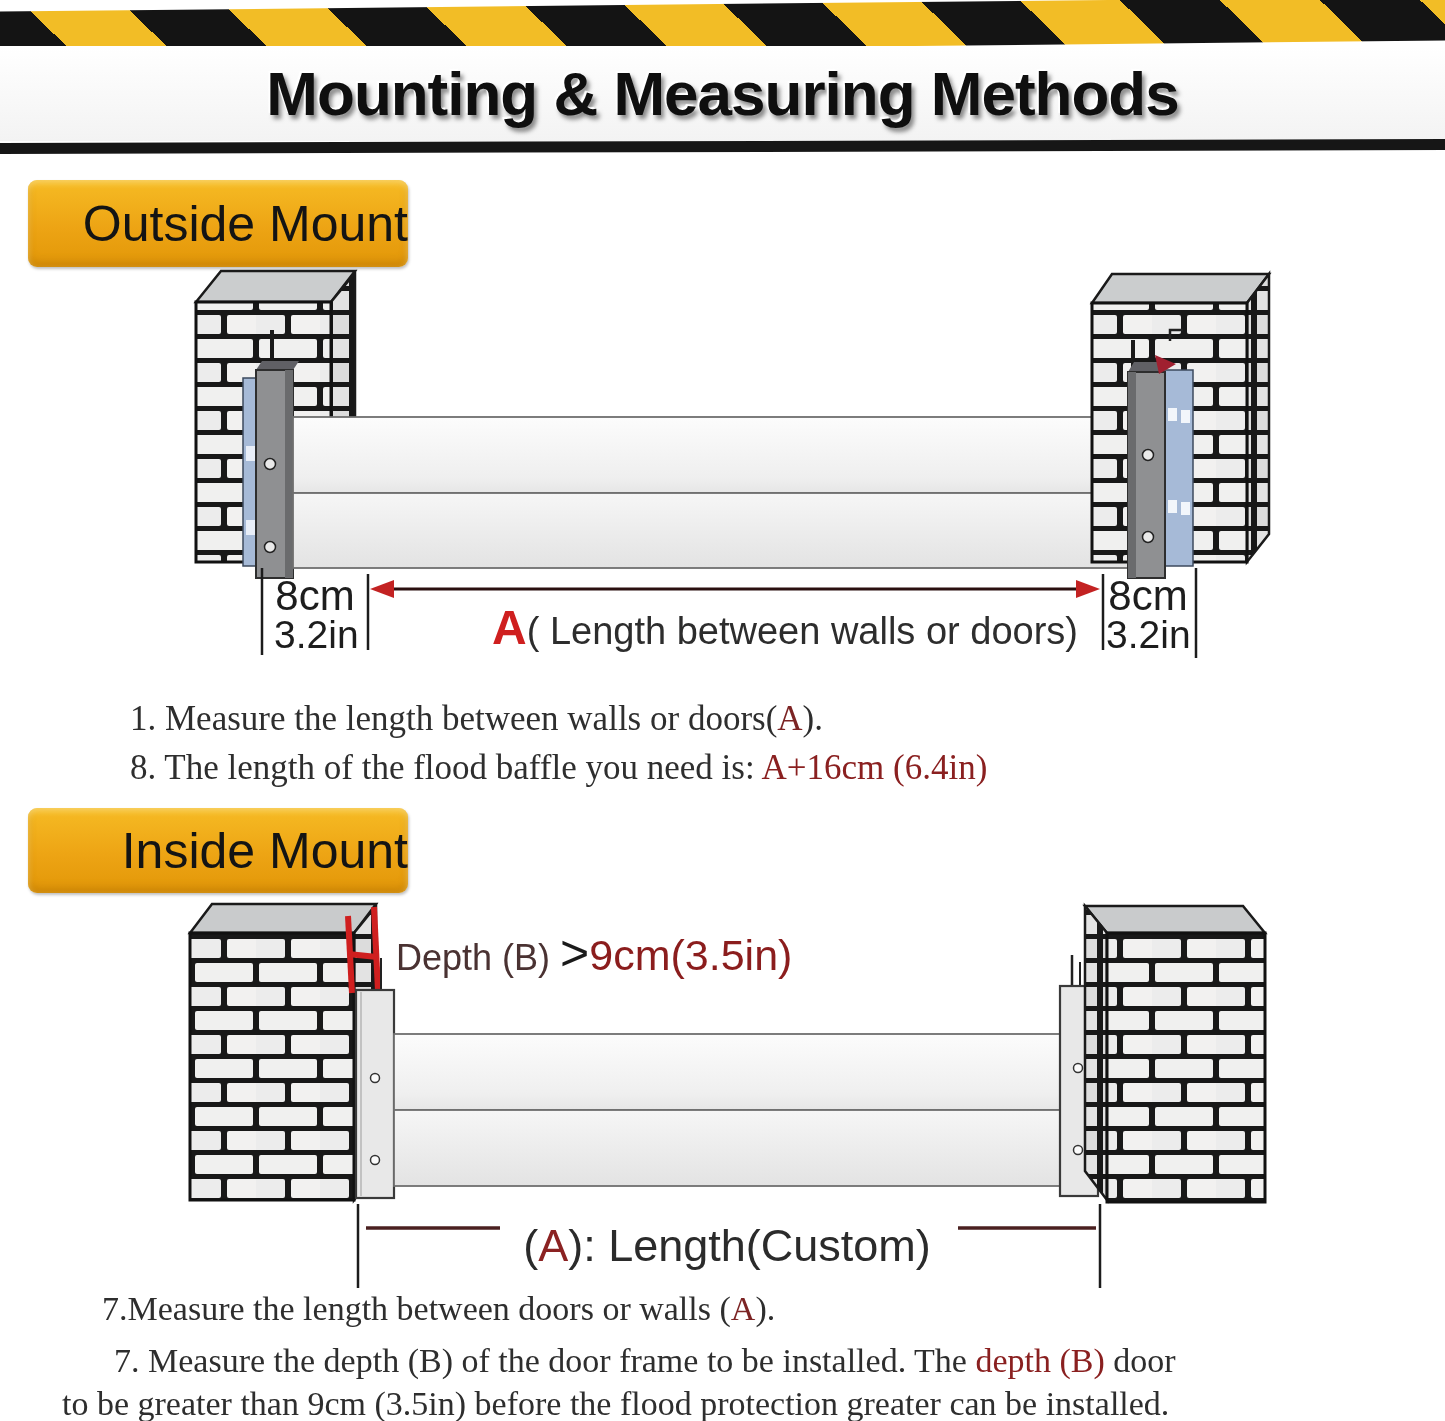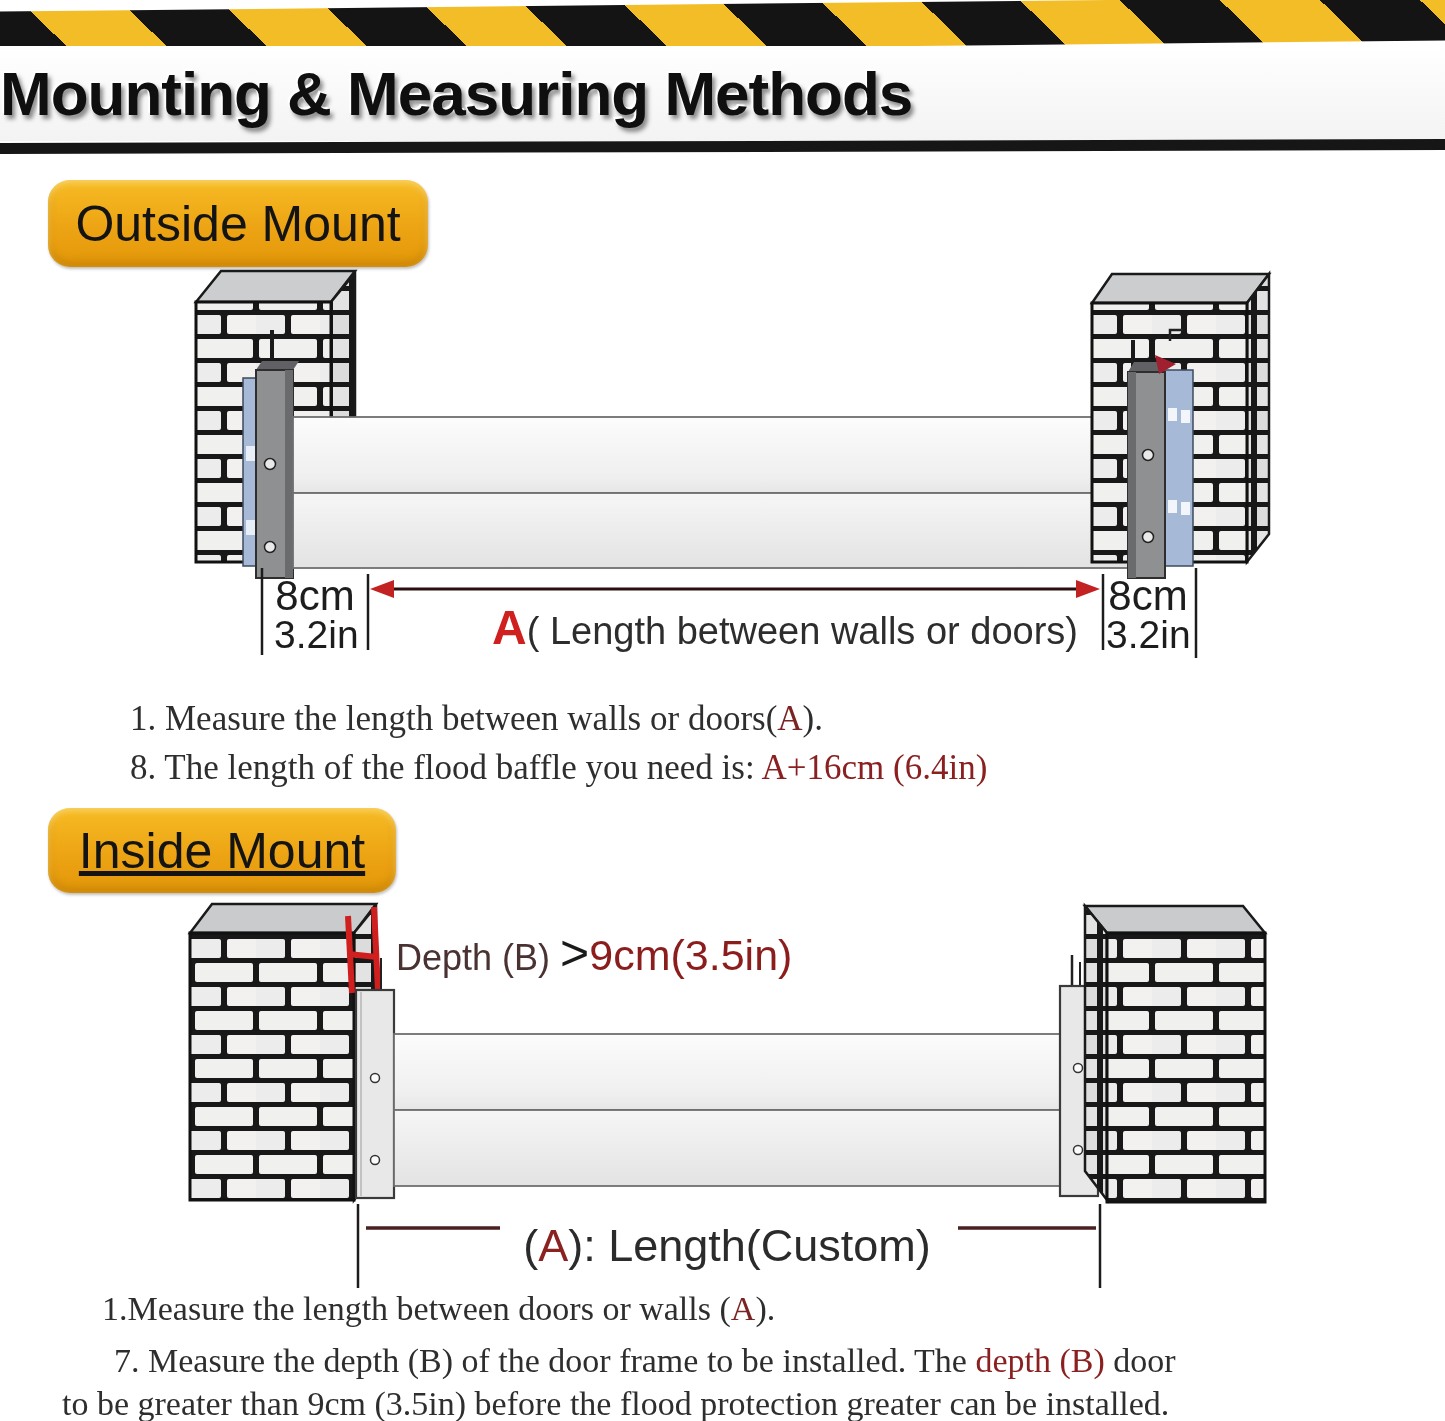--- a/index.html
+++ b/index.html
@@ -12,7 +12,7 @@
            transform:rotate(-0.6deg);}
   .title-band{position:absolute;top:46px;left:0;width:1445px;height:95px;
               background:linear-gradient(180deg,#ffffff,#f3f3f3);
-              display:flex;align-items:center;}
+              display:flex;align-items:center;justify-content:center;}
   .title-band h1{margin:0;font-size:62px;font-weight:bold;color:#0f0f0f;letter-spacing:-1px;
                  text-shadow:-2px -2px 1px #ffffff,3px 4px 4px rgba(50,50,50,.55);}
   .black-bar{position:absolute;top:141px;left:-4px;width:1453px;height:11px;background:#161616;

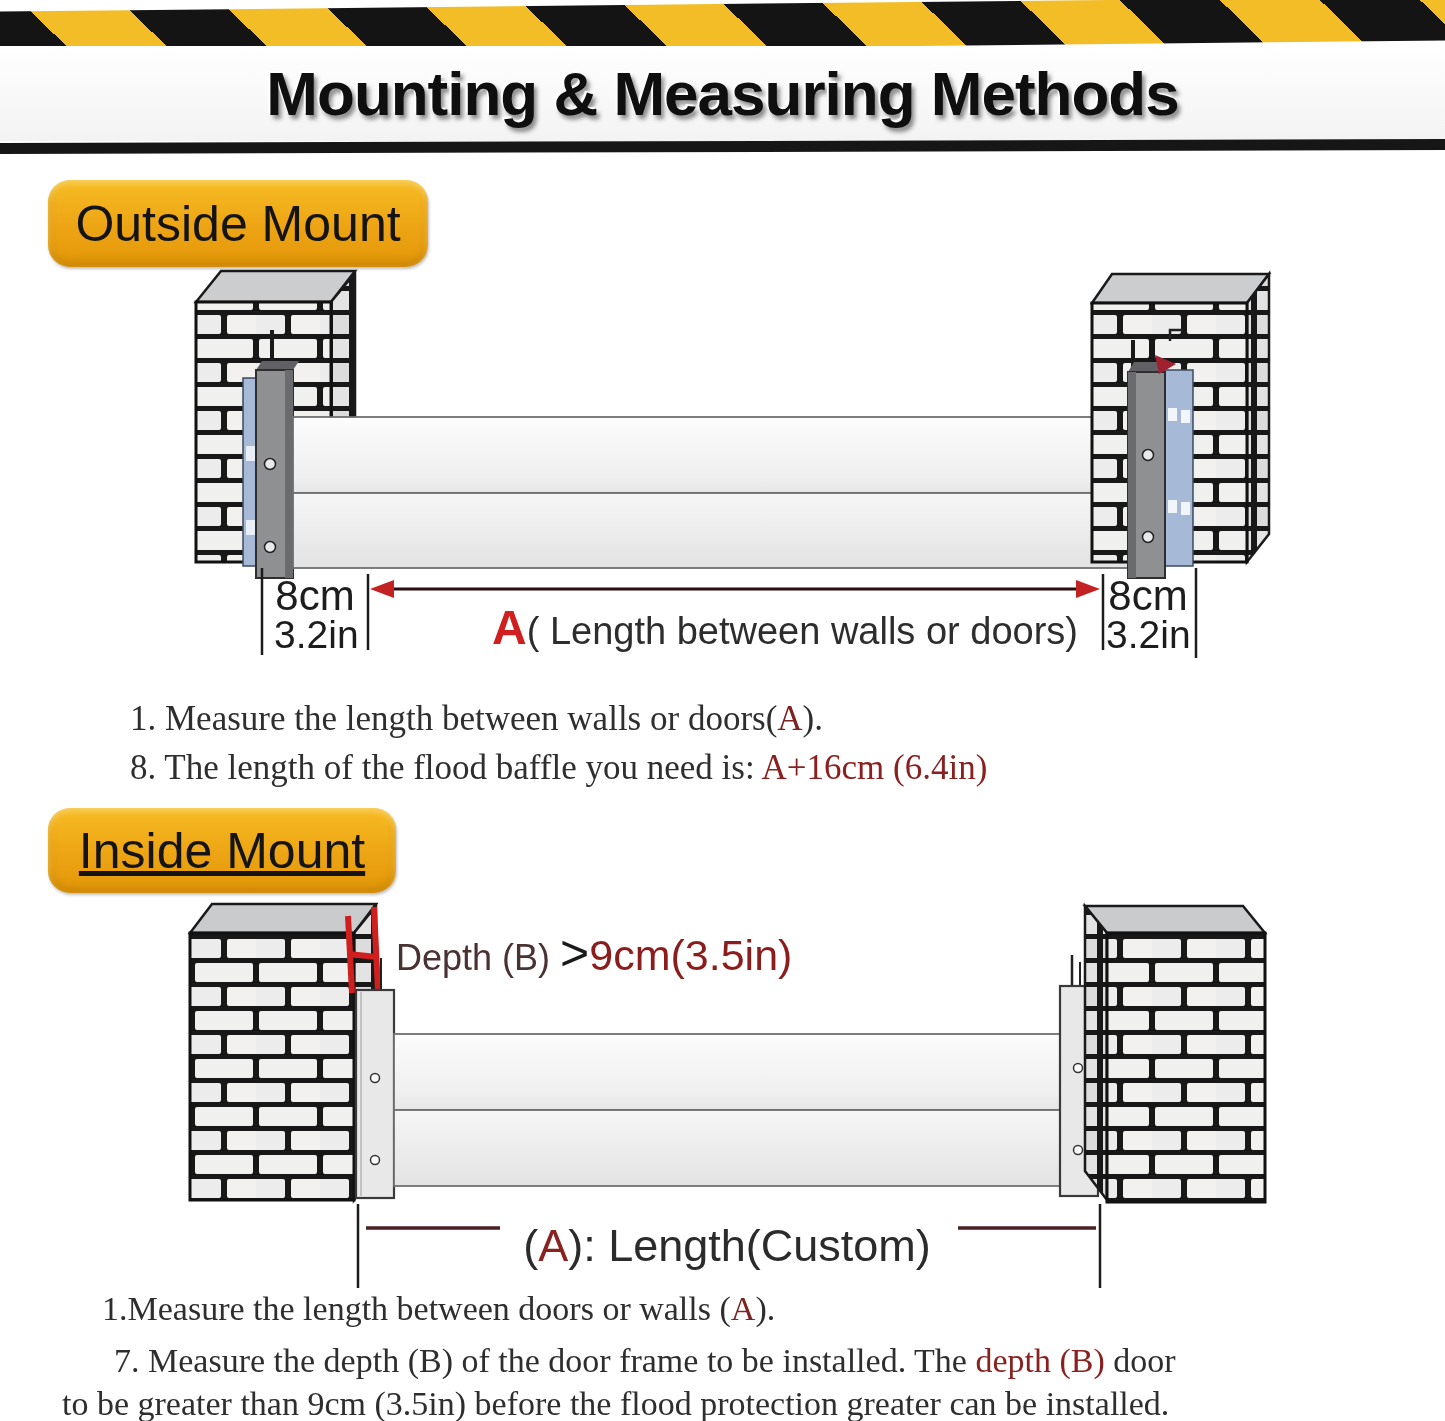--- a/index.html
+++ b/index.html
@@ -18,10 +18,10 @@
   .black-bar{position:absolute;top:141px;left:-4px;width:1453px;height:11px;background:#161616;
              transform:rotate(-0.15deg);}
   
-  .badge{position:absolute;display:flex;align-items:center;justify-content:center;
+  .badge{position:absolute;display:flex;align-items:center;justify-content:flex-end;
          background:linear-gradient(180deg,#f6bb24,#eda414 55%,#e29708);
-         border-radius:22px;color:#141414;
-         box-shadow:inset 0 3px 6px rgba(255,235,160,.55),inset 0 -5px 9px rgba(150,90,0,.30),1px 2px 3px rgba(0,0,0,.25);margin-left:20px;}
+         border-radius:9px;color:#141414;
+         box-shadow:inset 0 3px 6px rgba(255,235,160,.55),inset 0 -5px 9px rgba(150,90,0,.30),1px 2px 3px rgba(0,0,0,.25);}
   .badge-outside{left:28px;top:180px;width:380px;height:87px;font-size:50px;}
   .badge-inside{left:28px;top:808px;width:348px;height:85px;font-size:50px;text-decoration:underline;}
   

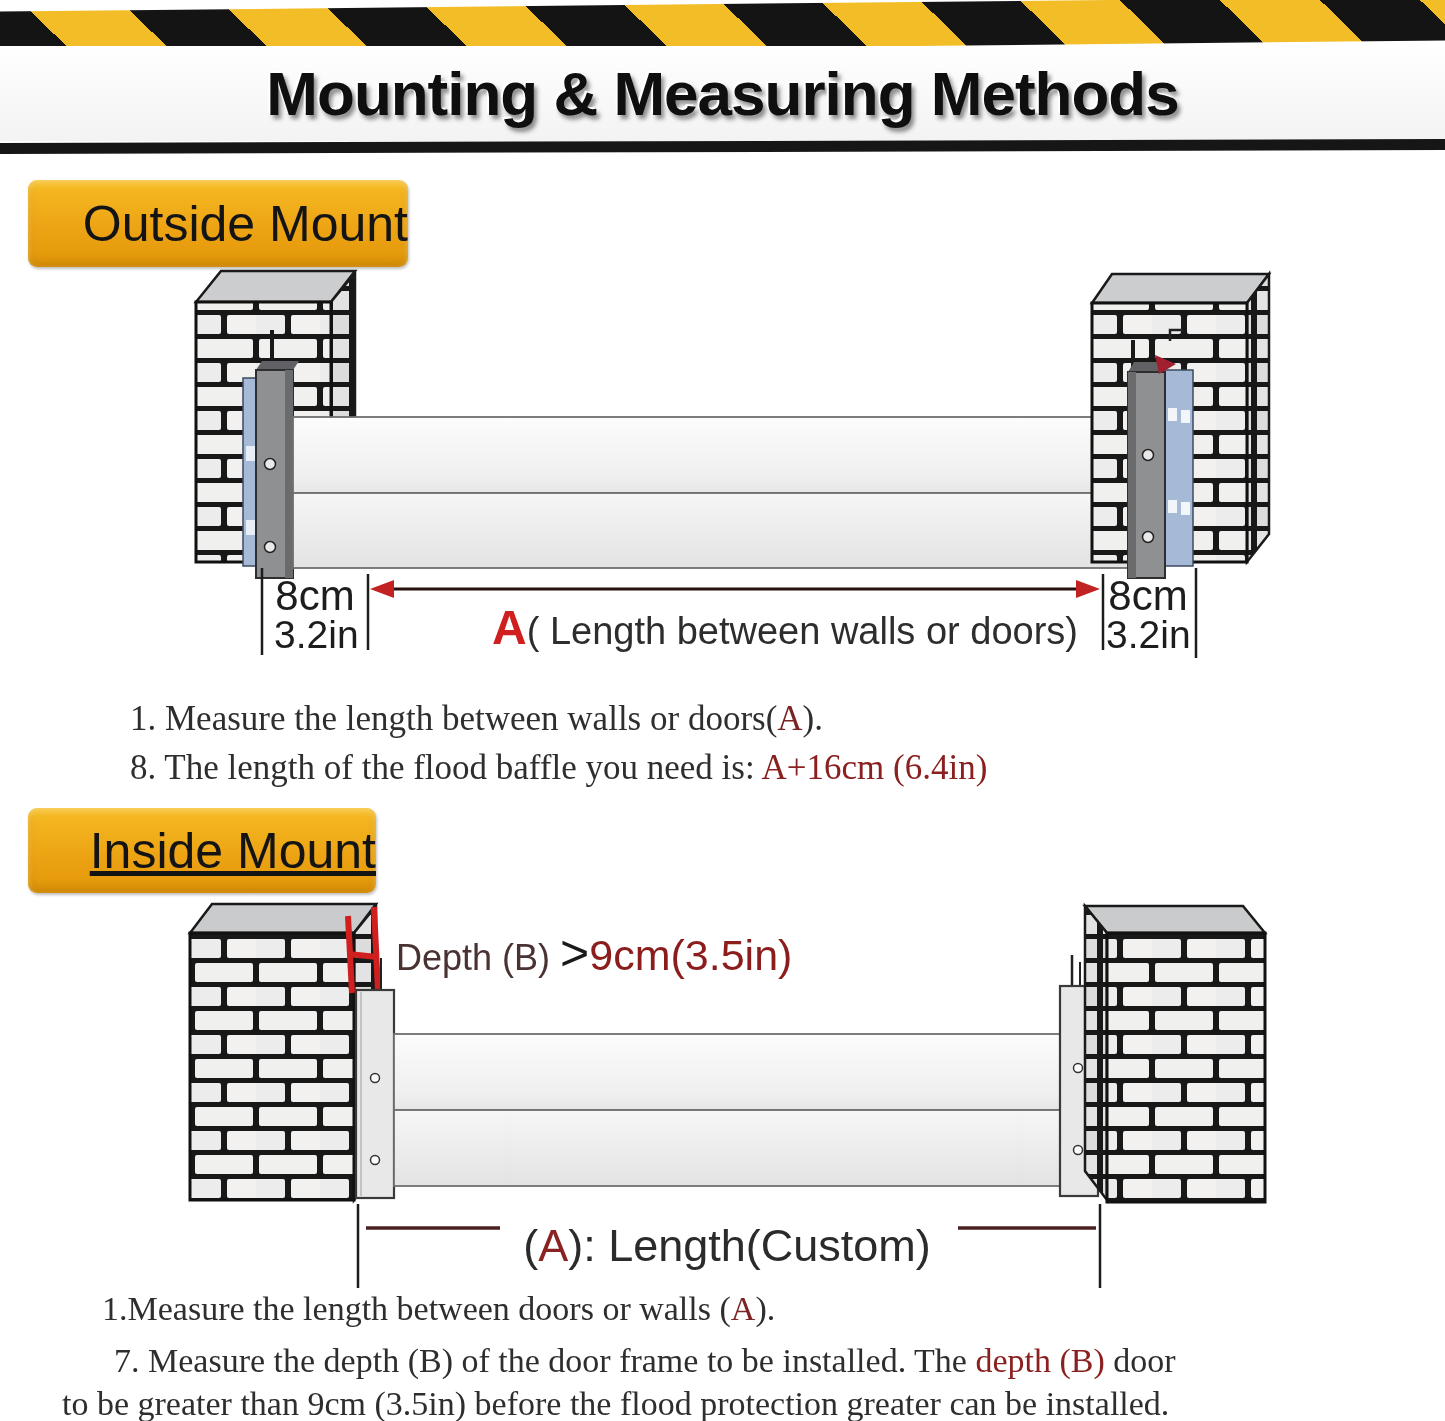--- a/index.html
+++ b/index.html
@@ -23,7 +23,7 @@
          border-radius:9px;color:#141414;
          box-shadow:inset 0 3px 6px rgba(255,235,160,.55),inset 0 -5px 9px rgba(150,90,0,.30),1px 2px 3px rgba(0,0,0,.25);}
   .badge-outside{left:28px;top:180px;width:380px;height:87px;font-size:50px;}
-  .badge-inside{left:28px;top:808px;width:348px;height:85px;font-size:50px;text-decoration:underline;}
+  .badge-inside{left:28px;top:808px;width:380px;height:85px;font-size:50px;}
   
   .diagram{position:absolute;left:0;width:1445px;display:block;}
   .diagram-outside{top:260px;height:440px;}

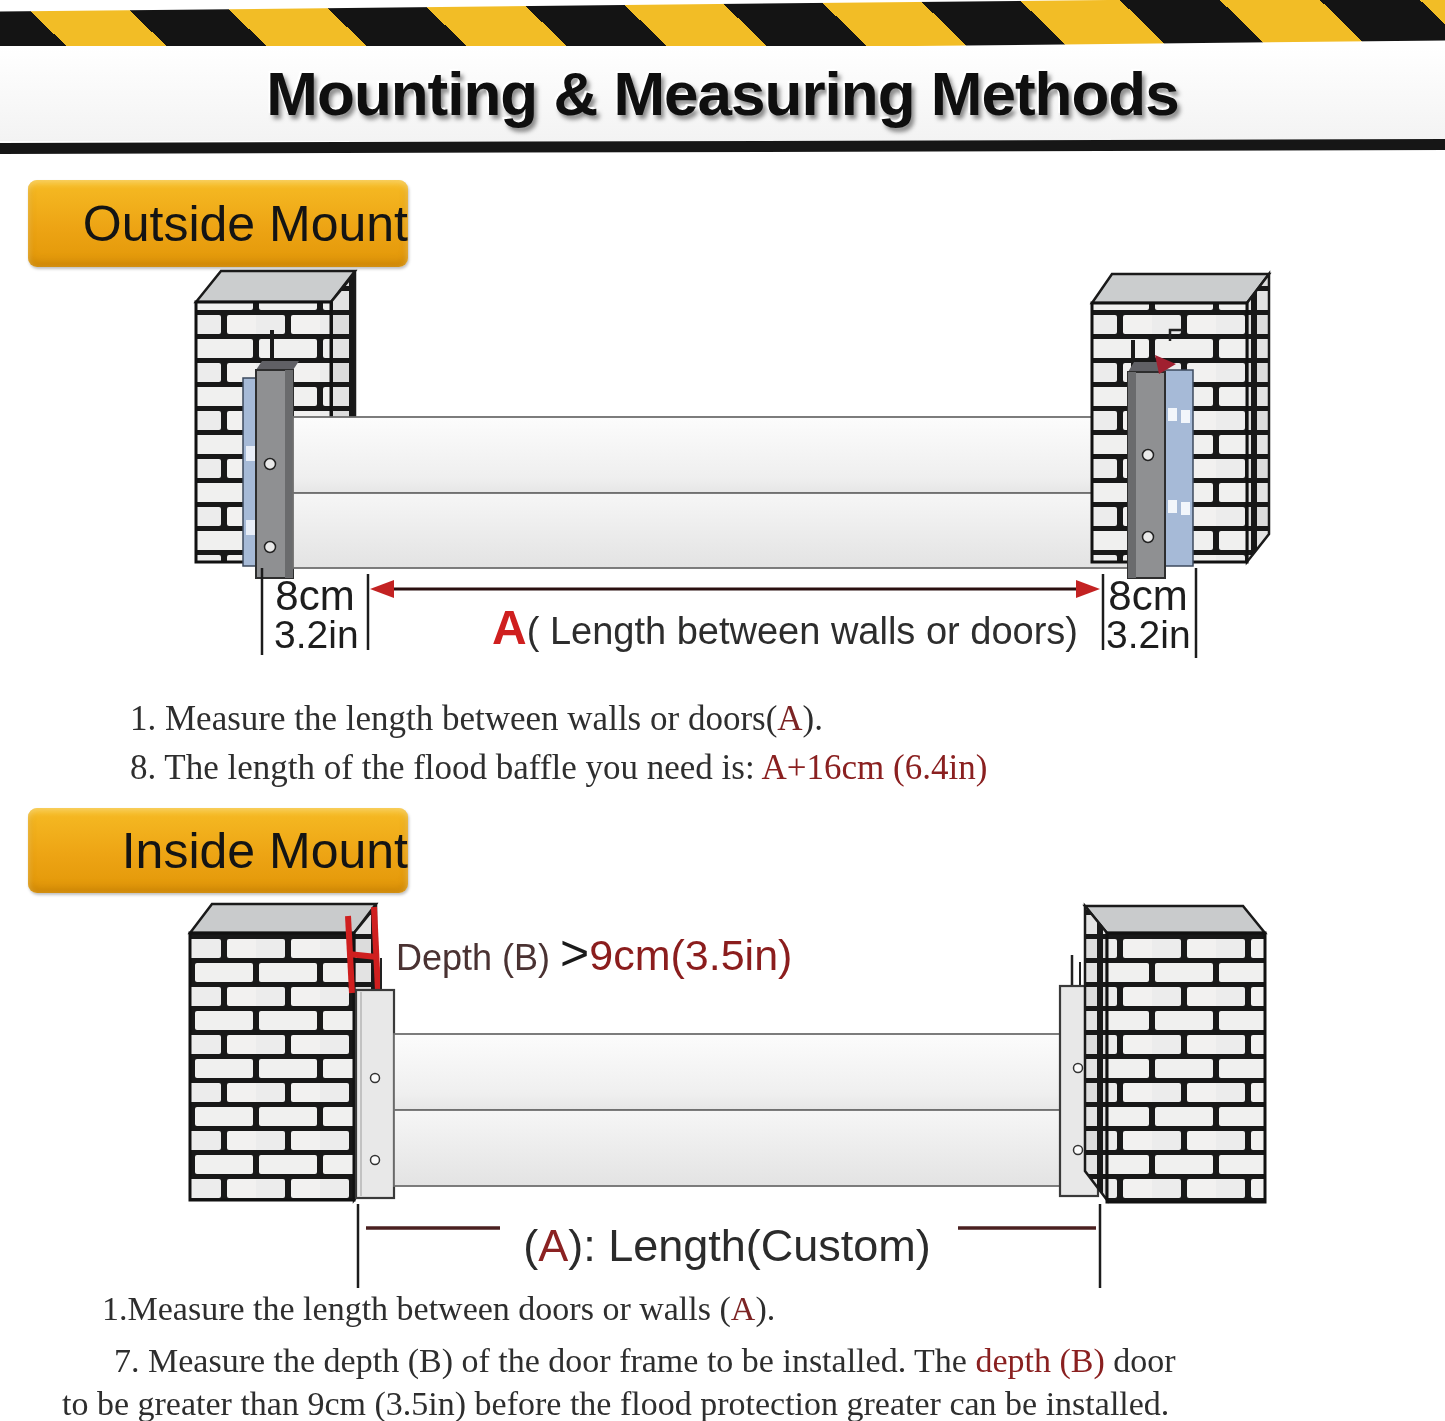--- a/index.html
+++ b/index.html
@@ -208,7 +208,7 @@
   </svg>
 
   <div class="instr instr-inside">
-    <p class="l1"><span>1.Measure the length between doors or walls (</span><span class="dredA">A</span><span>).</span></p>
+    <p class="l1"><span>7.Measure the length between doors or walls (</span><span class="dredA">A</span><span>).</span></p>
     <p class="l2"><span>7. Measure the depth (B) of the door frame to be installed. The </span><span class="dred">depth (B)</span><span> door</span><br><span>to be greater than 9cm (3.5in) before the flood protection greater can be installed.</span></p>
   </div>
 

